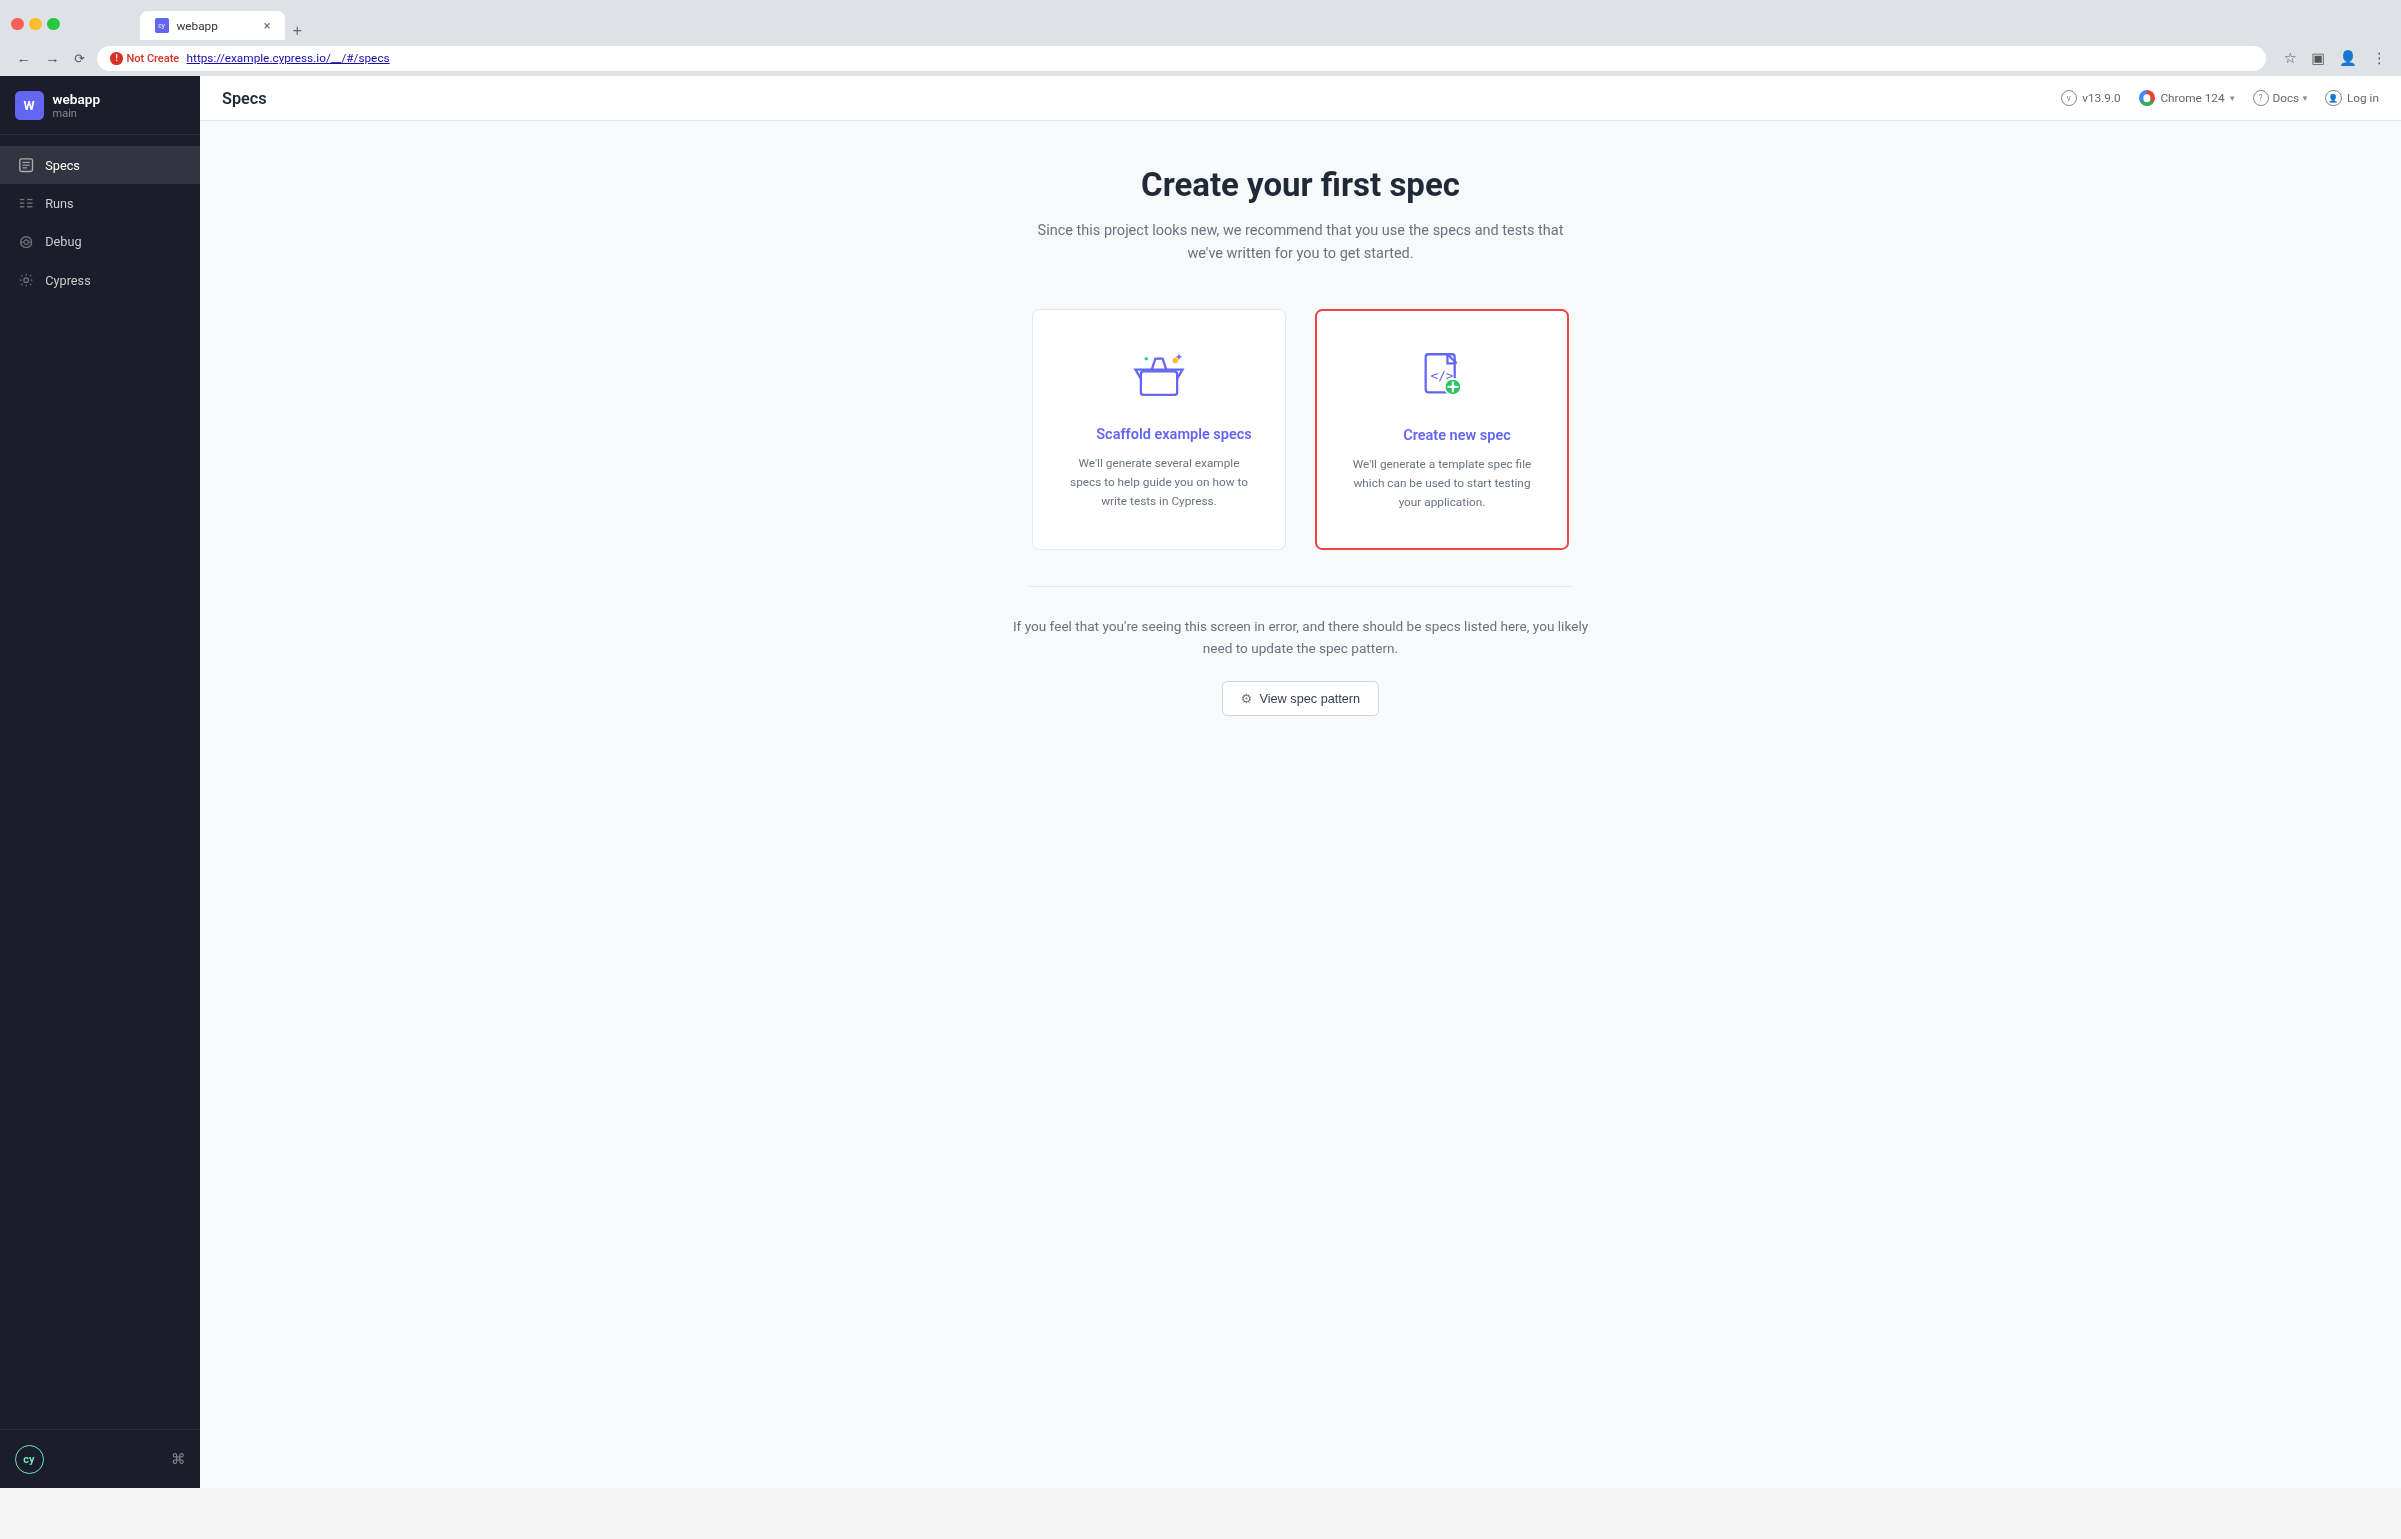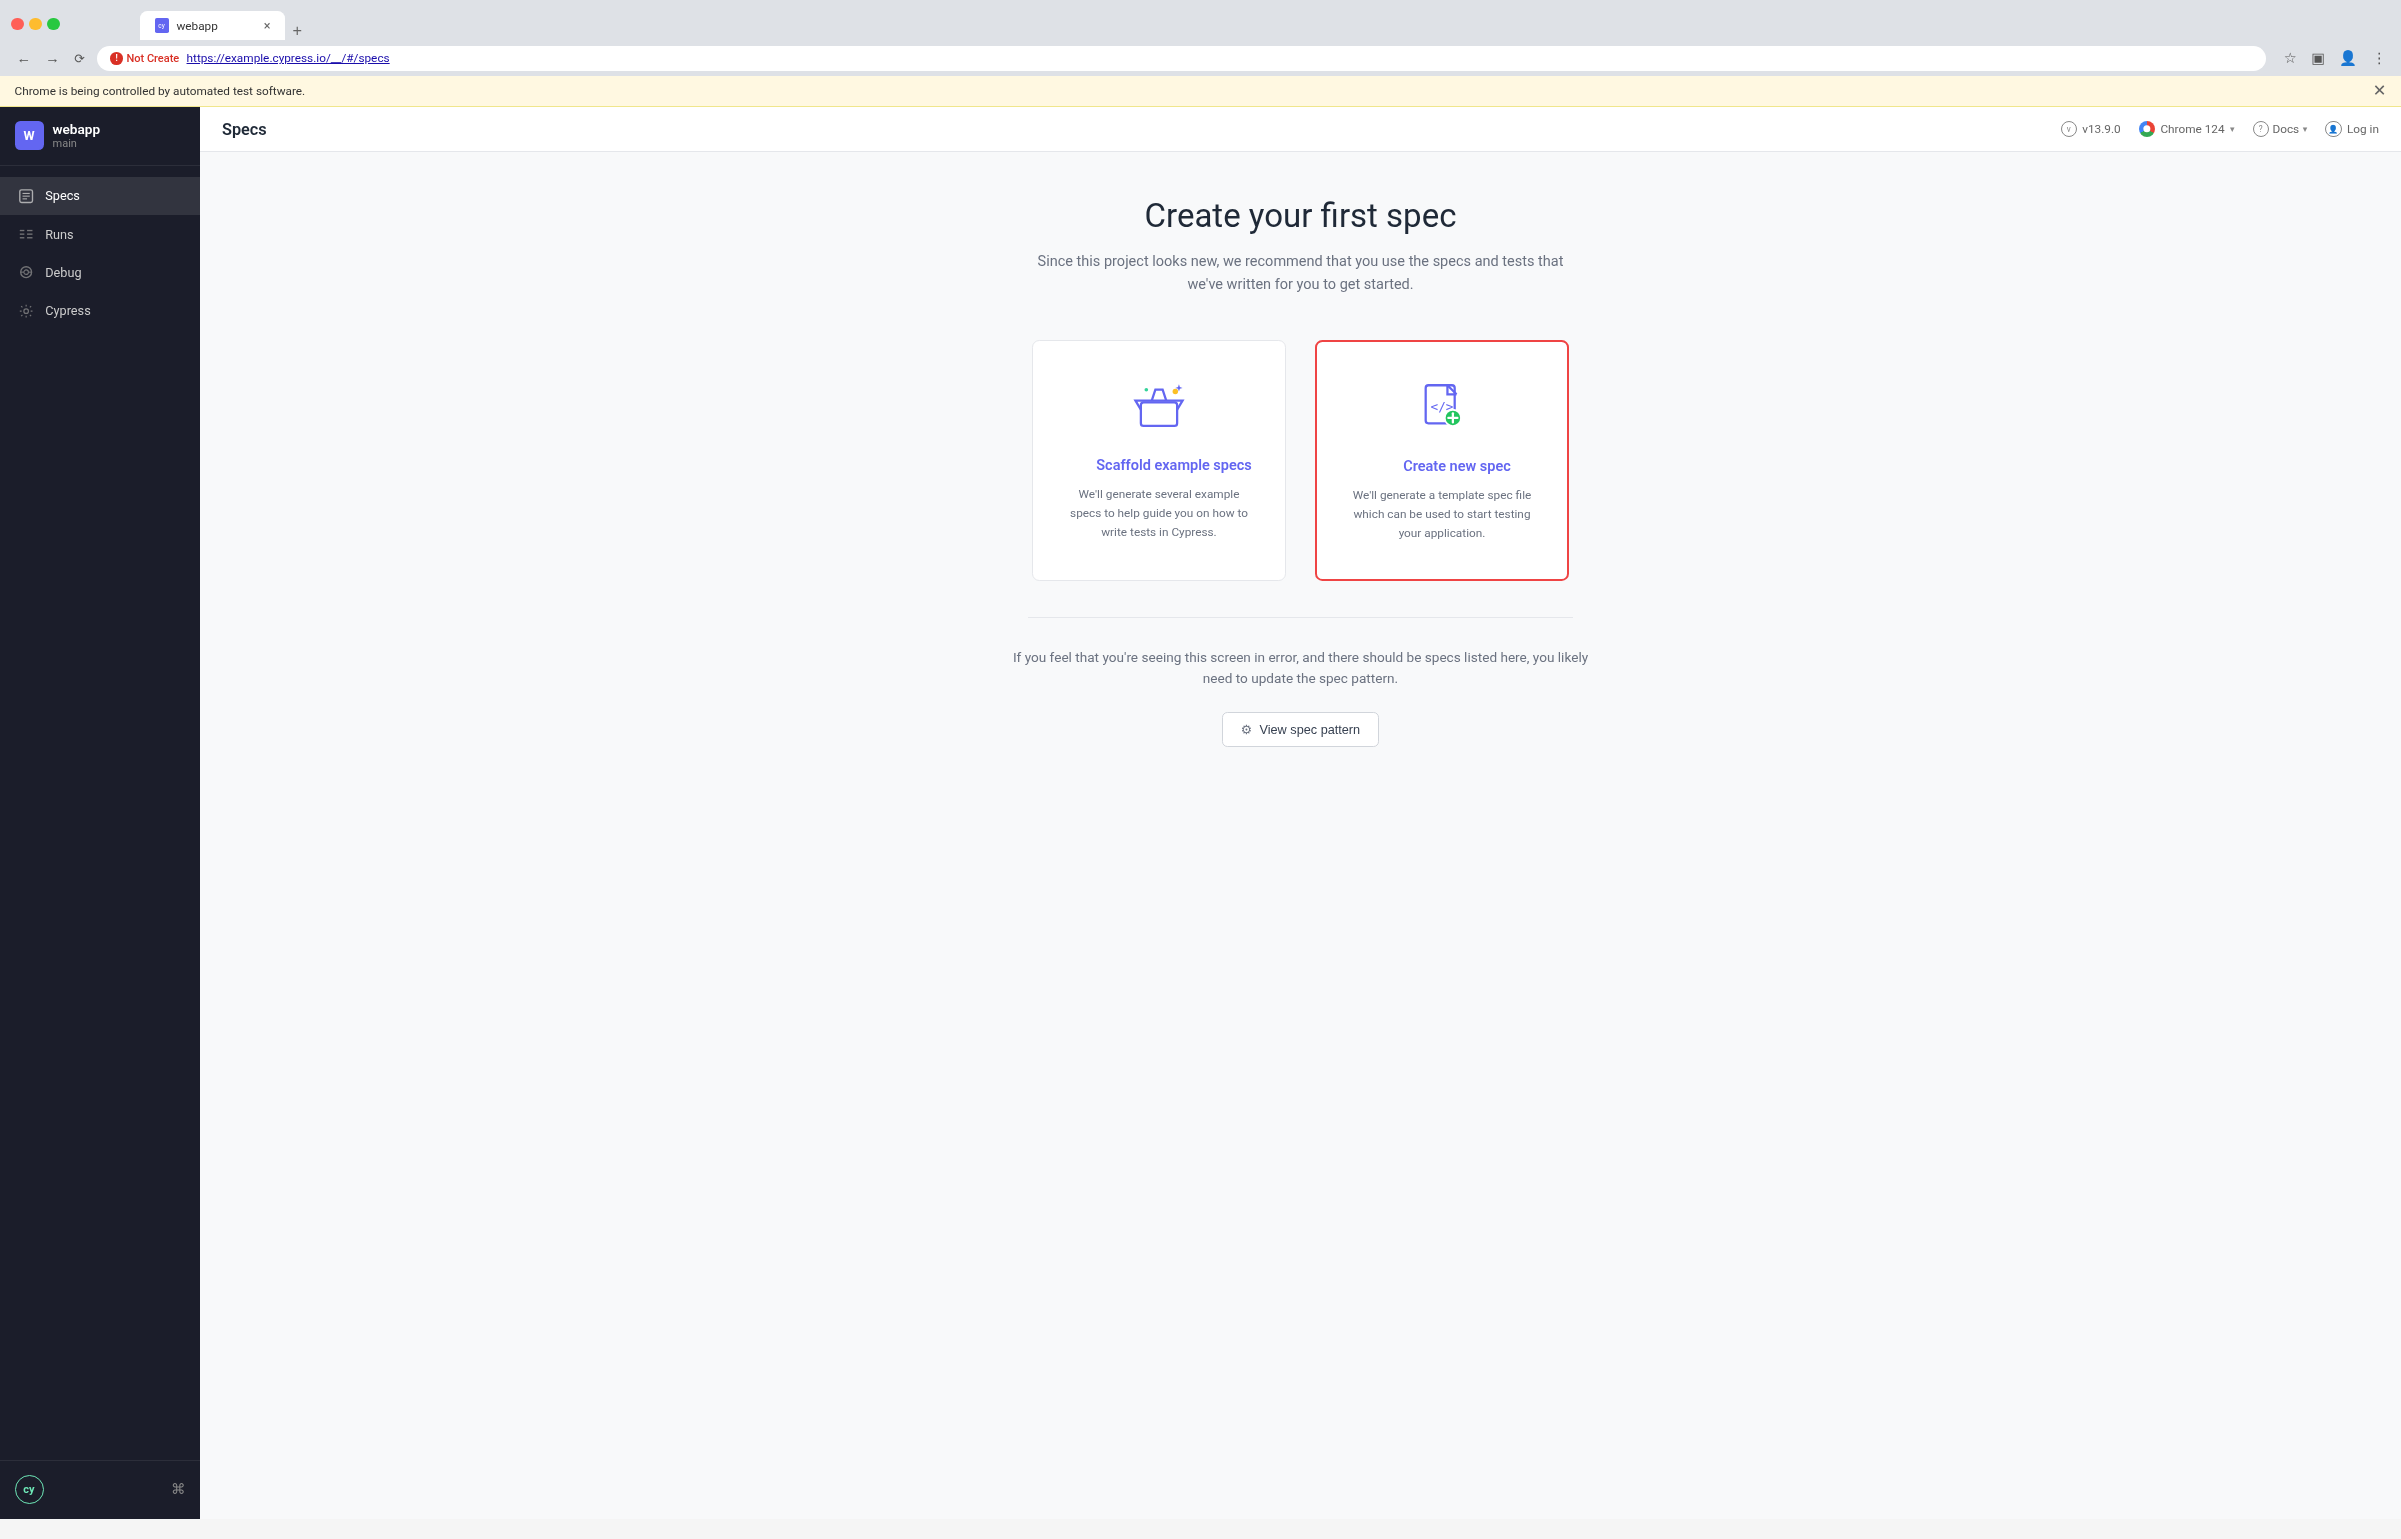--- a/index.html
+++ b/index.html
@@ -123,10 +123,6 @@
       <button class="toolbar-icon">⋮</button>
     </div>
   </div>
-  <div class="automation-bar">
-    <span>Chrome is being controlled by automated test software.</span>
-    <button class="close-automation">✕</button>
-  </div>
 </div>
 
 <div class="app">

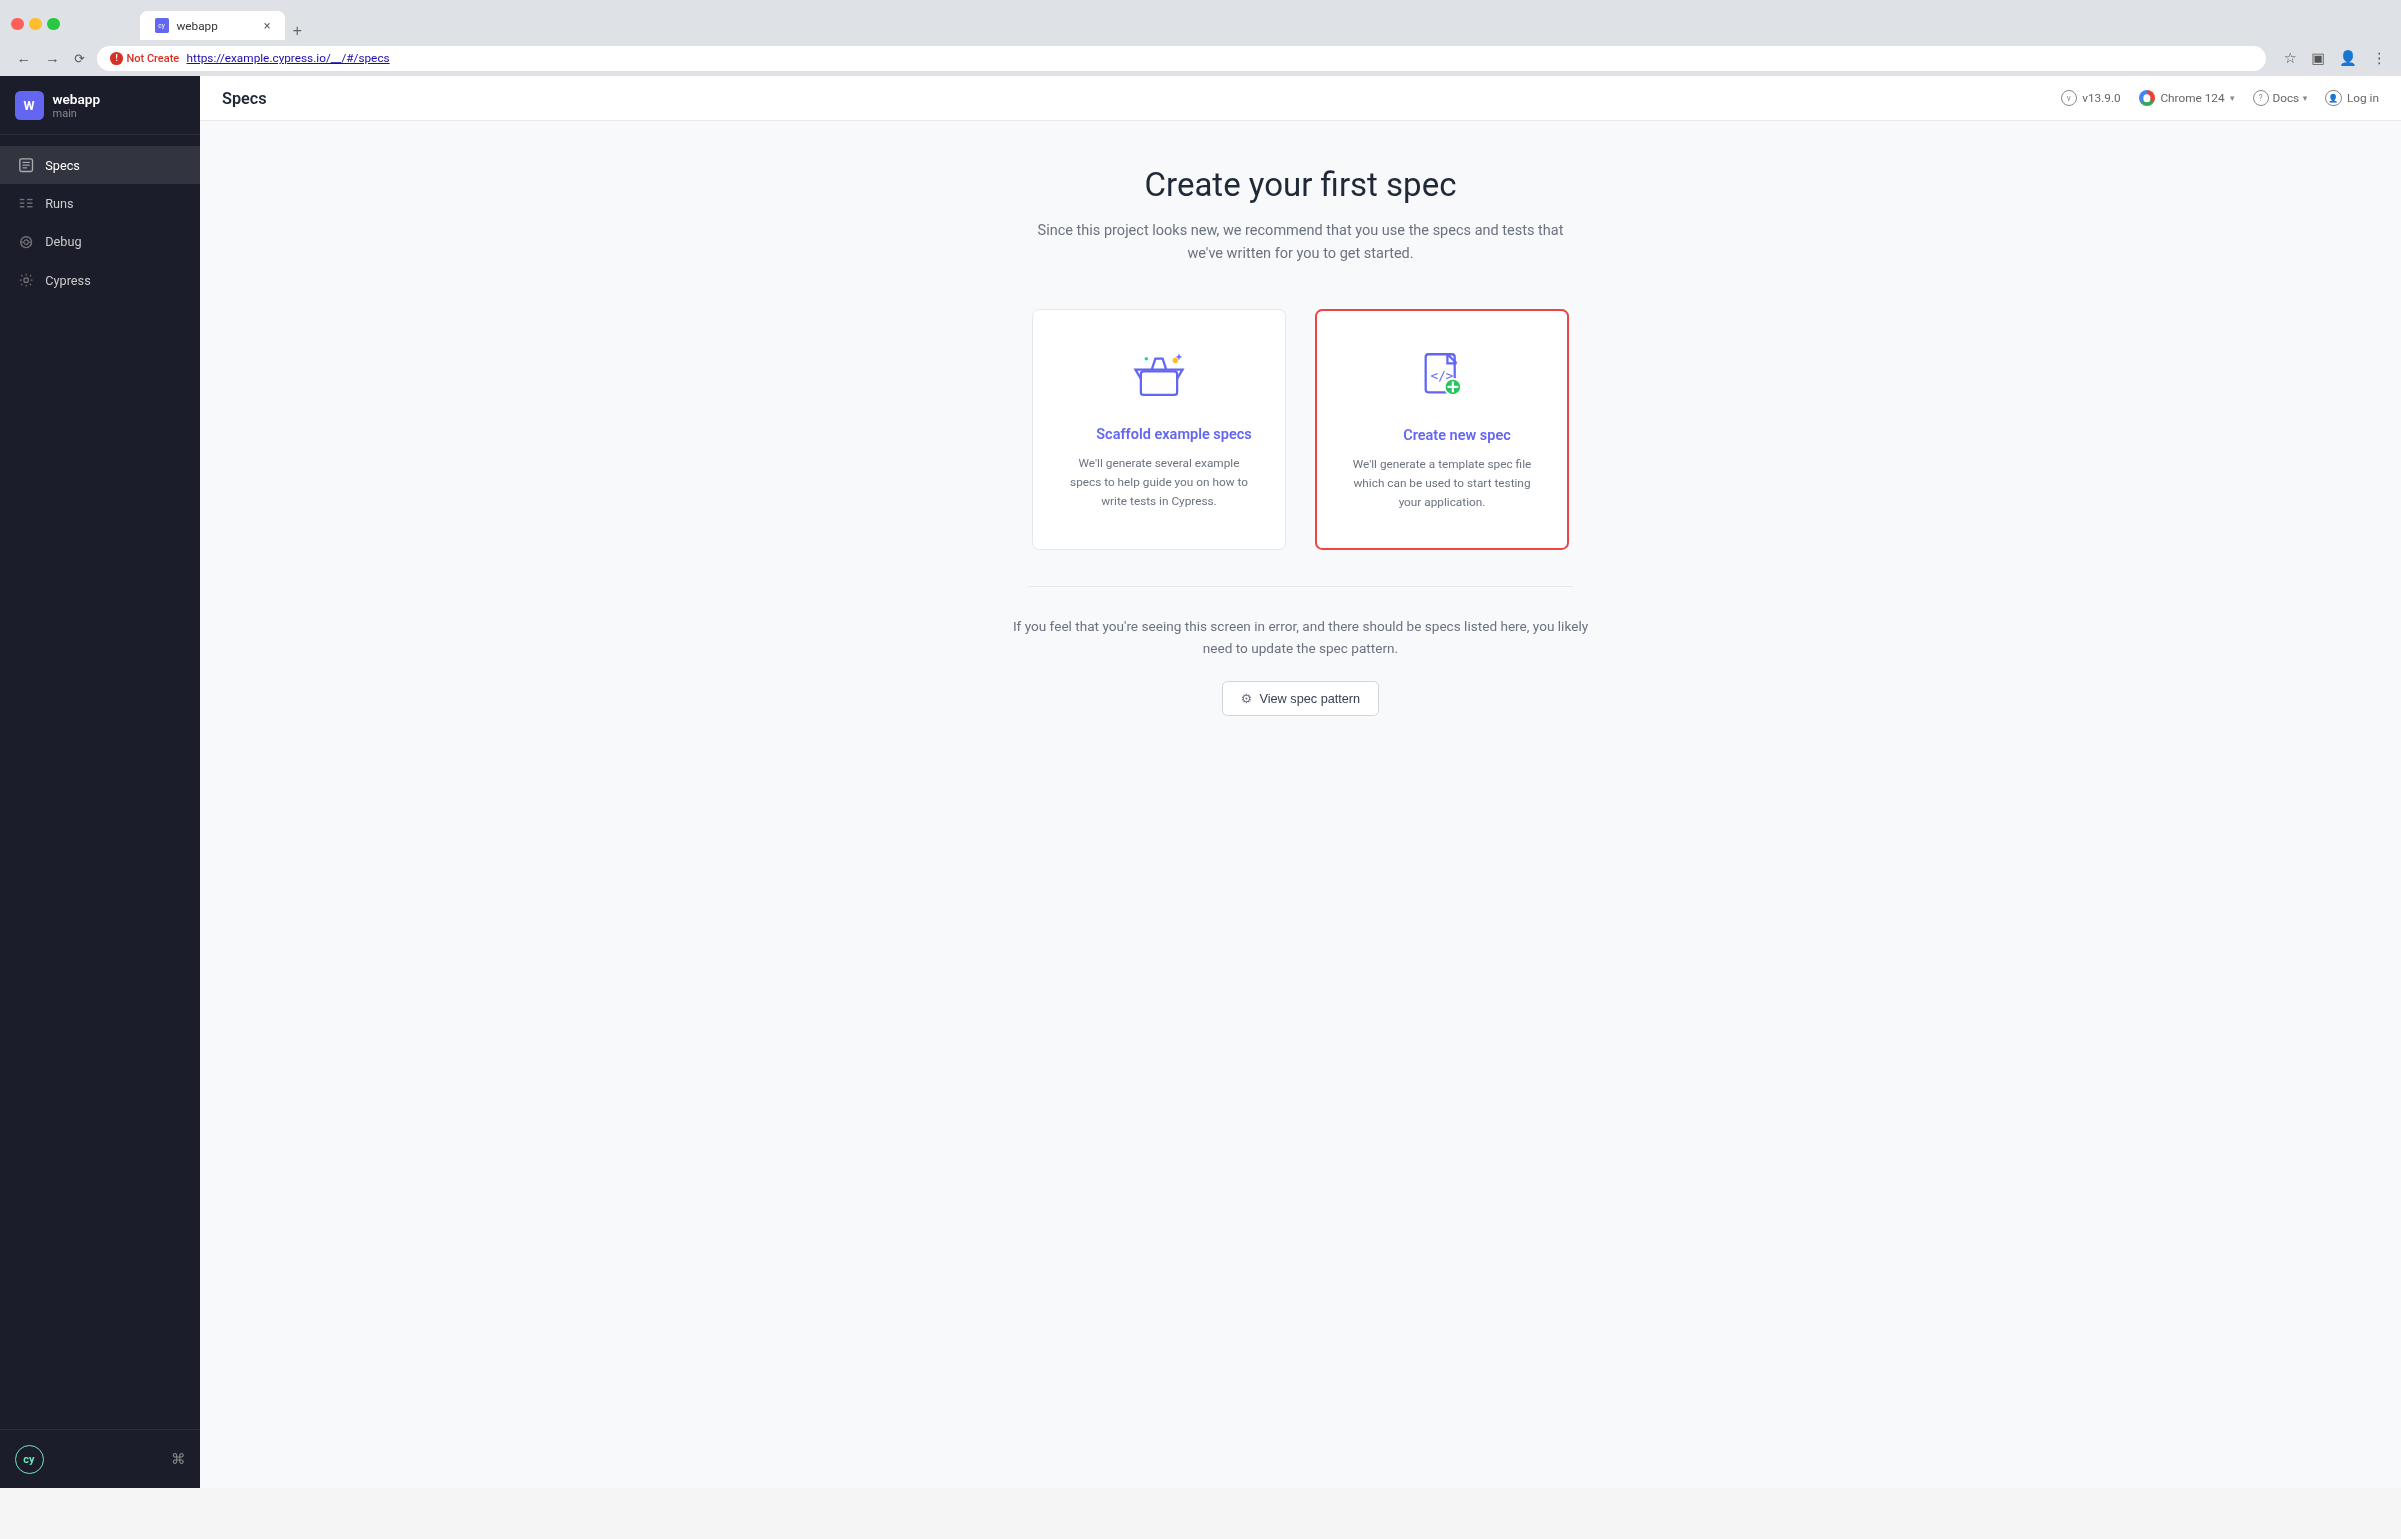--- a/index.html
+++ b/index.html
@@ -66,7 +66,7 @@
 
     
     .page-body { flex: 1; display: flex; flex-direction: column; align-items: center; padding: 44px 29px; overflow-y: auto; }
-    .hero-title { font-size: 33px; font-weight: 400; color: #1f2937; margin-bottom: 14.5px; text-align: center; }
+    .hero-title { font-size: 33px; font-weight: 700; color: #1f2937; margin-bottom: 14.5px; text-align: center; }
     .hero-subtitle { font-size: 14.5px; color: #6b7280; text-align: center; max-width: 545px; line-height: 1.6; margin-bottom: 44px; }
     .cards-row { display: flex; gap: 29px; justify-content: center; margin-bottom: 36px; }
     .card { background: #fff; border: 0.9px solid #e5e7eb; border-radius: 7.3px; padding: 36px 29px; width: 254px; display: flex; flex-direction: column; align-items: center; text-align: center; cursor: pointer; transition: box-shadow 0.15s; }

